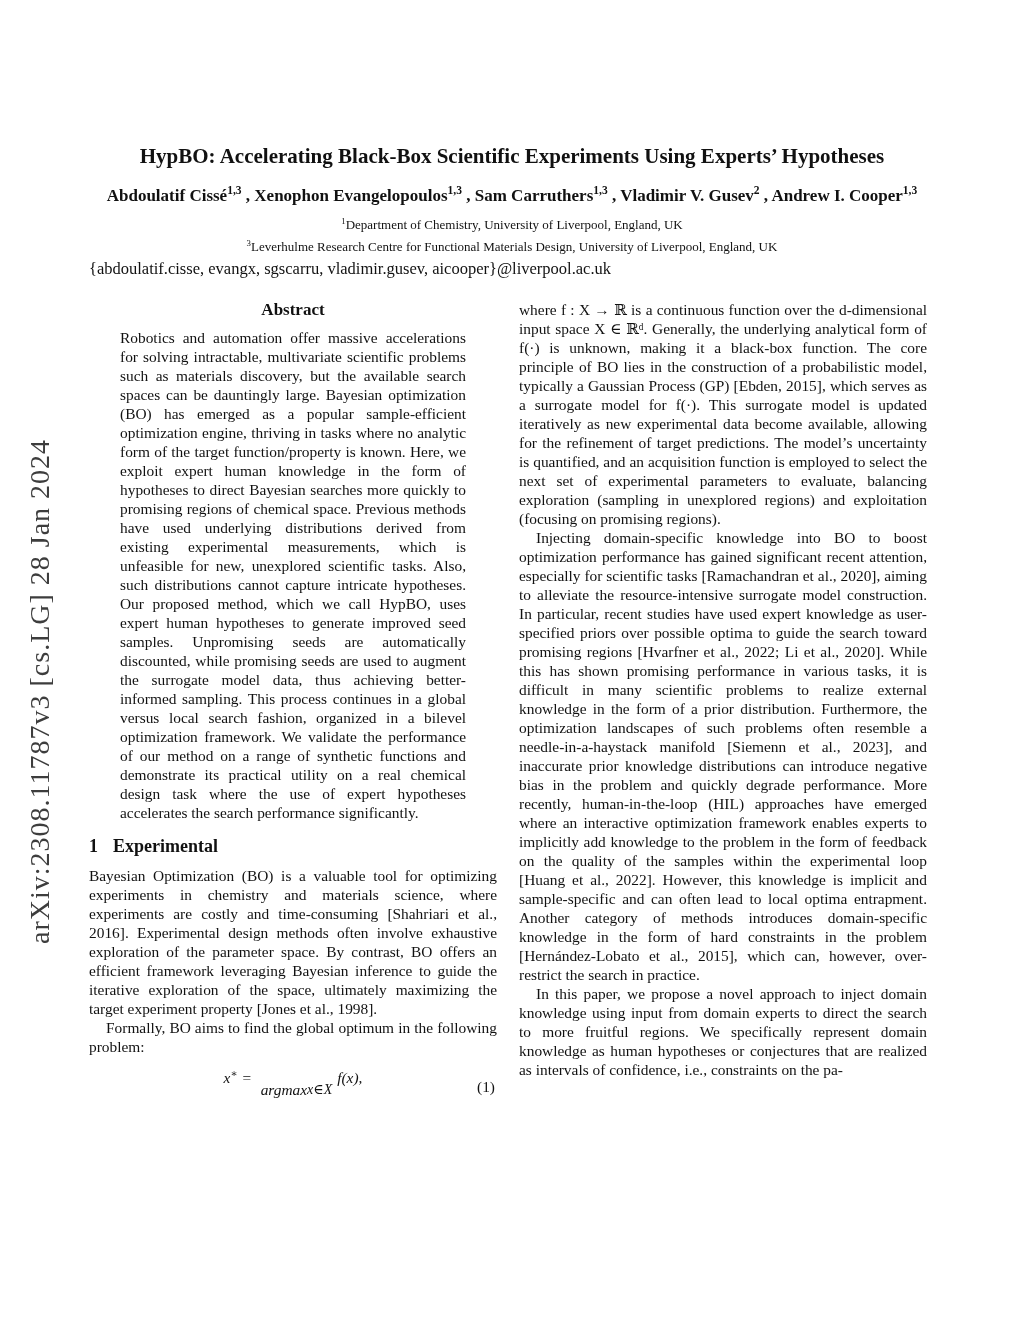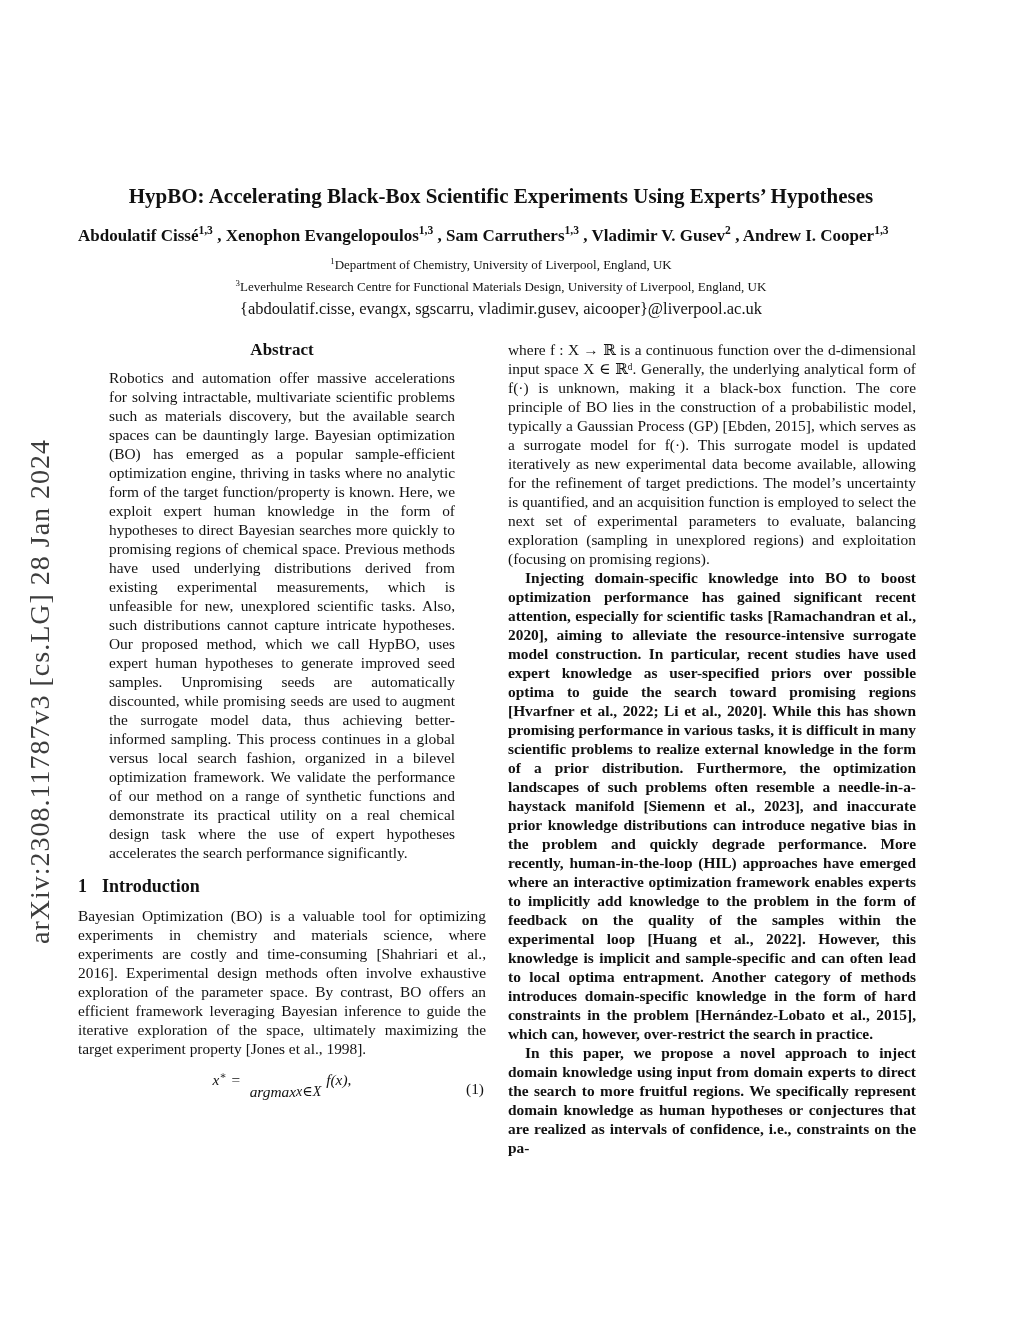--- a/index.html
+++ b/index.html
@@ -22,7 +22,7 @@
     color:#3d3d3d;
     white-space:nowrap;
   }
-  .content { position:absolute; left:78px; top:142px; width:846px;margin-top:40px; }
+  .content { position:absolute; left:89px; top:142px; width:846px; }
   .title {
     margin:0 auto; text-align:center;
     font-size:21px; line-height:29px; font-weight:bold;

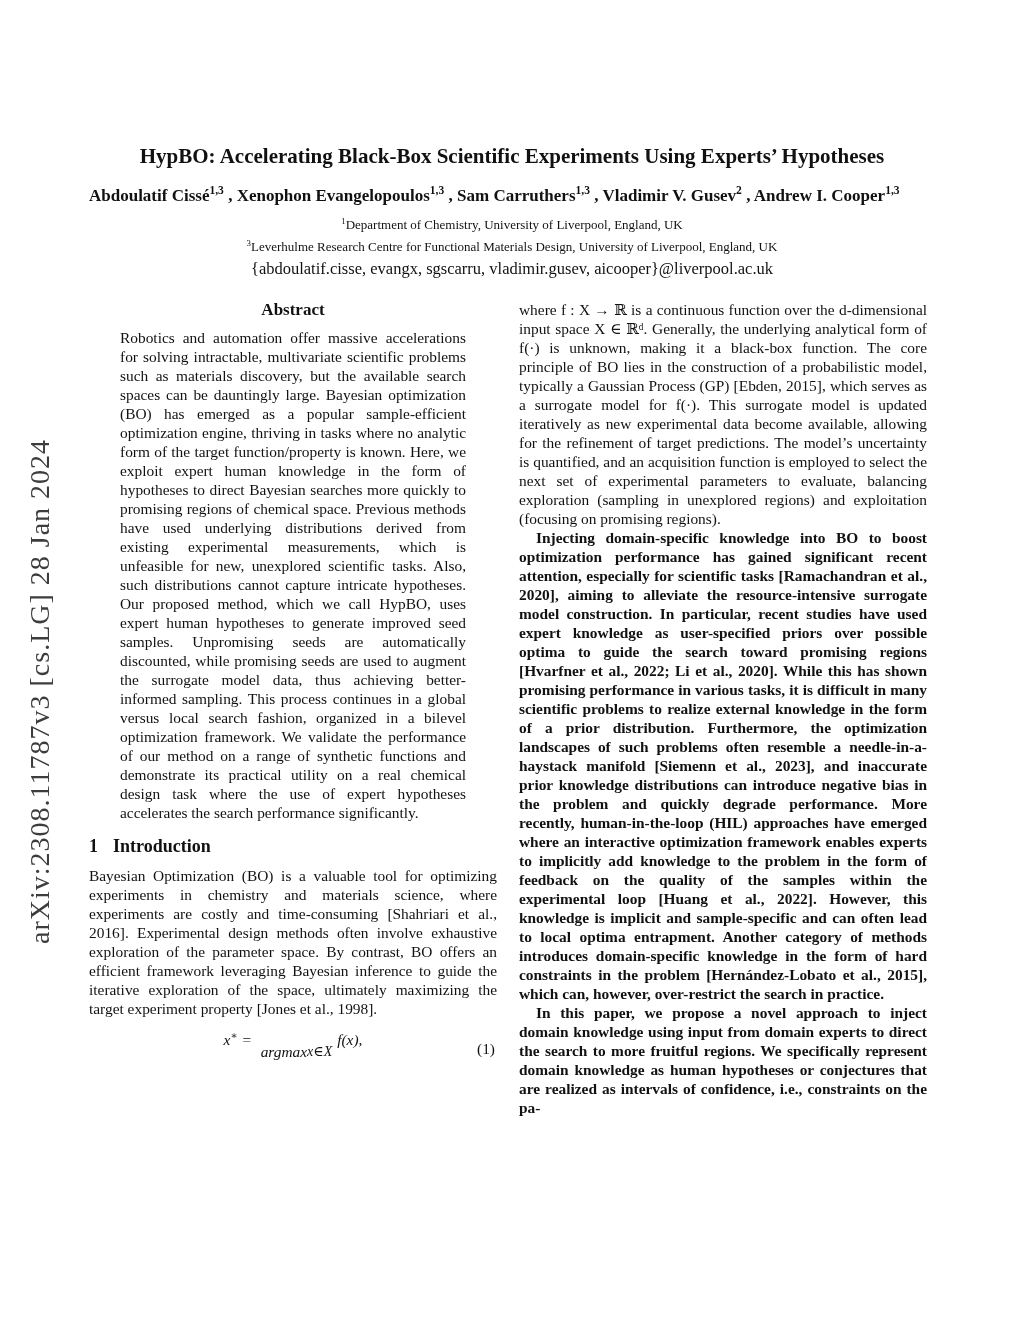--- a/index.html
+++ b/index.html
@@ -30,7 +30,7 @@
   }
   sup { font-size:68%; line-height:0; }
   .authors {
-    margin-top:13px; 
+    margin-top:13px; text-align:center;
     font-weight:bold; font-size:17px; line-height:23px;
   }
   .affiliations { margin-top:7px; text-align:center; font-size:13px; line-height:22px; }

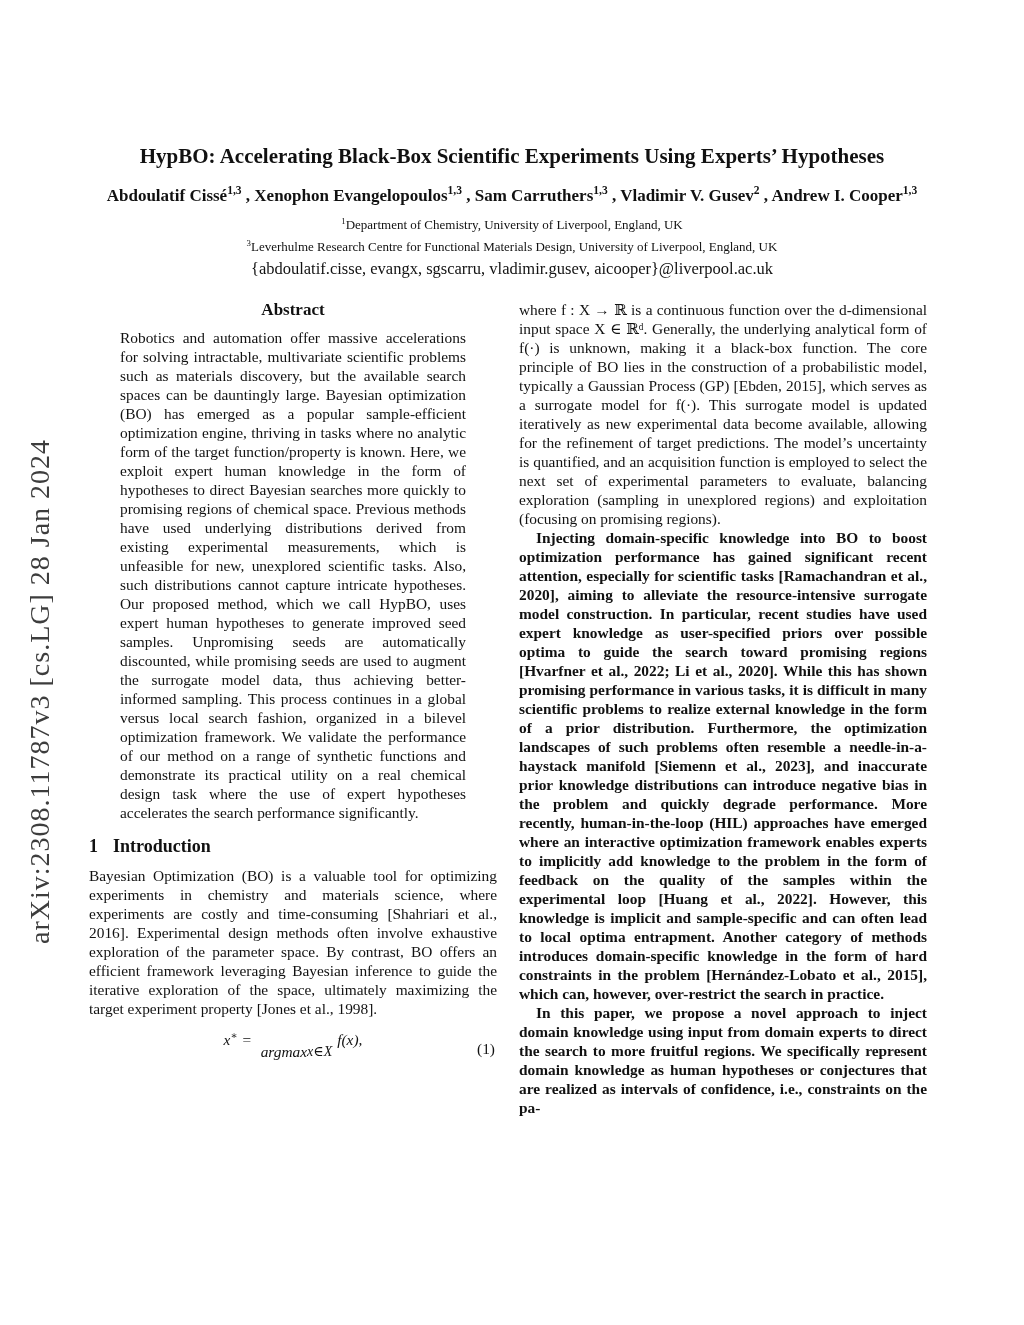--- a/index.html
+++ b/index.html
@@ -35,7 +35,7 @@
   }
   .affiliations { margin-top:7px; text-align:center; font-size:13px; line-height:22px; }
   .affil-line { }
-  .email { text-align:center; font-size:16.5px; line-height:22px; }
+  .email { font-size:16.5px; line-height:22px; }
   .columns { display:flex; gap:22px; margin-top:20px; }
   .col { width:408px; font-size:15.4px; line-height:19px; text-align:justify; }
   .abstract-heading { text-align:center; font-weight:bold; font-size:17px; margin-bottom:9px; }

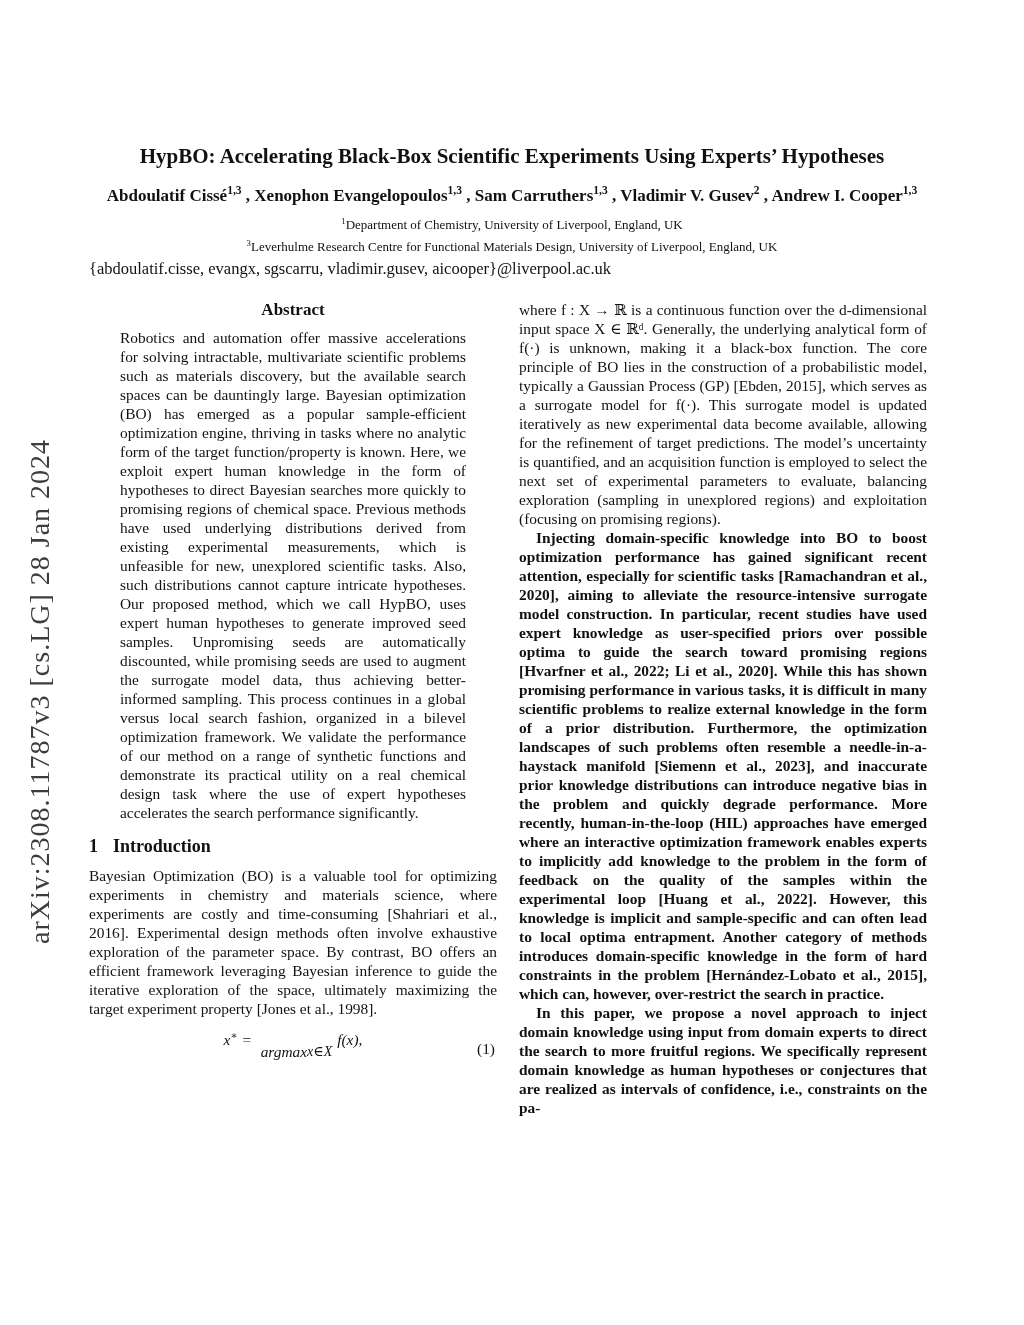--- a/index.html
+++ b/index.html
@@ -43,7 +43,7 @@
   .section-heading { font-size:18px; font-weight:bold; margin:15px 0 10px 0; }
   .section-number { margin-right:15px; }
   p { margin:0; }
-  p.indent { text-indent:17px;font-weight:bold; }
+  p.indent { text-indent:17px; }
   .equation { position:relative; text-align:center; margin-top:12px; font-style:italic; font-size:15.4px; }
   .eq-num { position:absolute; right:2px; top:9px; font-style:normal; }
   .argmax-stack {

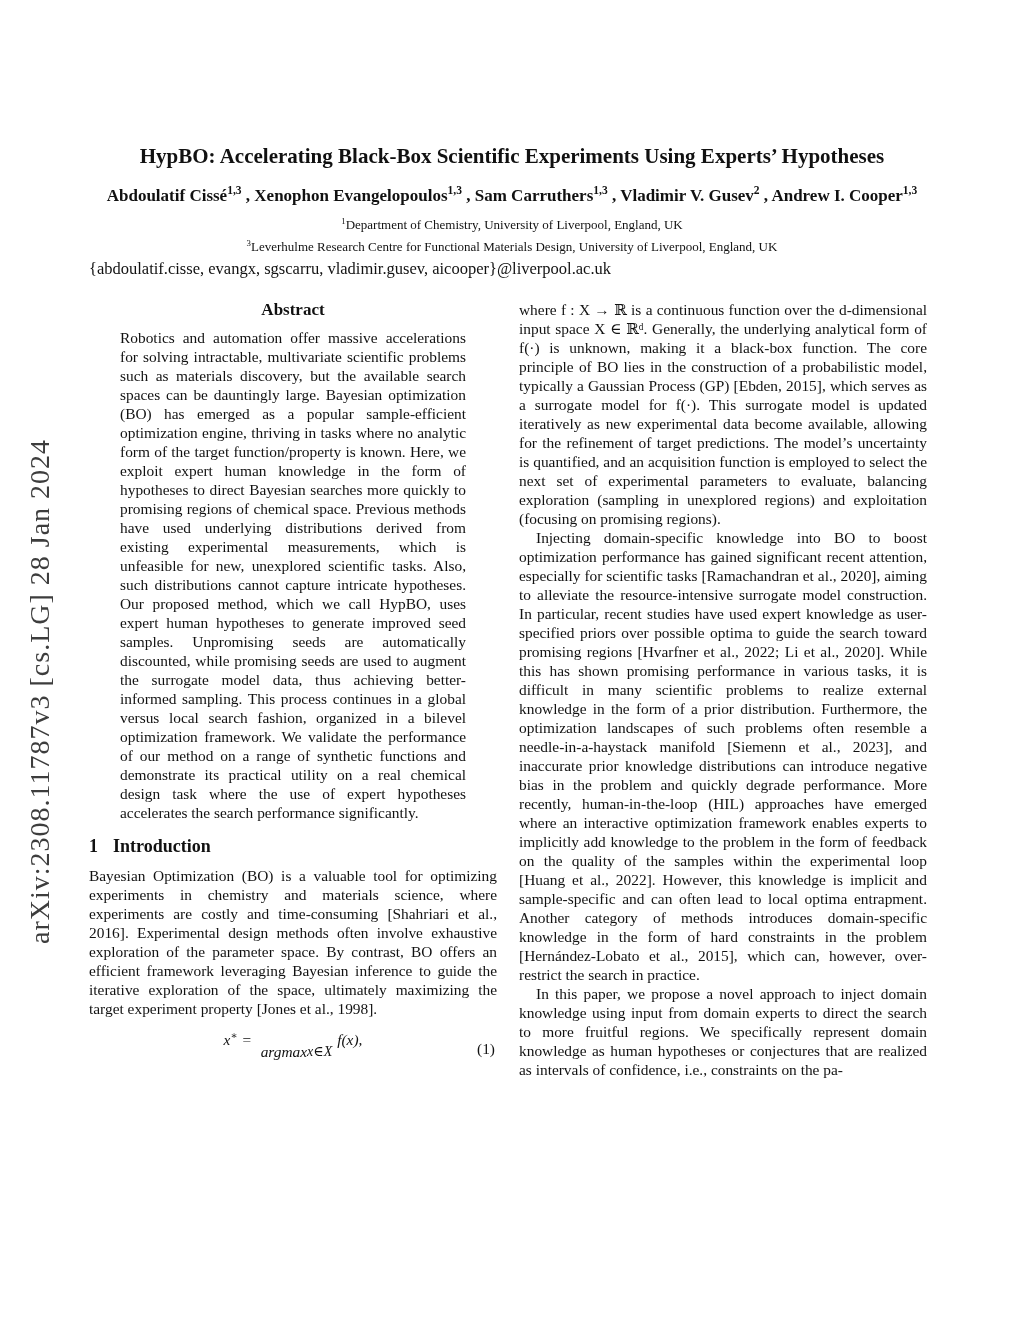--- a/index.html
+++ b/index.html
@@ -85,7 +85,7 @@
         </div>
 
         <div class="section-heading">
-          <span class="section-number">1</span><span>Introduction</span>
+          <span class="section-number">1</span><span>Experimental</span>
         </div>
 
         <p>Bayesian Optimization (BO) is a valuable tool for optimizing experiments in chemistry and materials science, where experiments are costly and time-consuming [Shahriari et al., 2016]. Experimental design methods often involve exhaustive exploration of the parameter space. By contrast, BO offers an efficient framework leveraging Bayesian inference to guide the iterative exploration of the space, ultimately maximizing the target experiment property [Jones et al., 1998].</p>

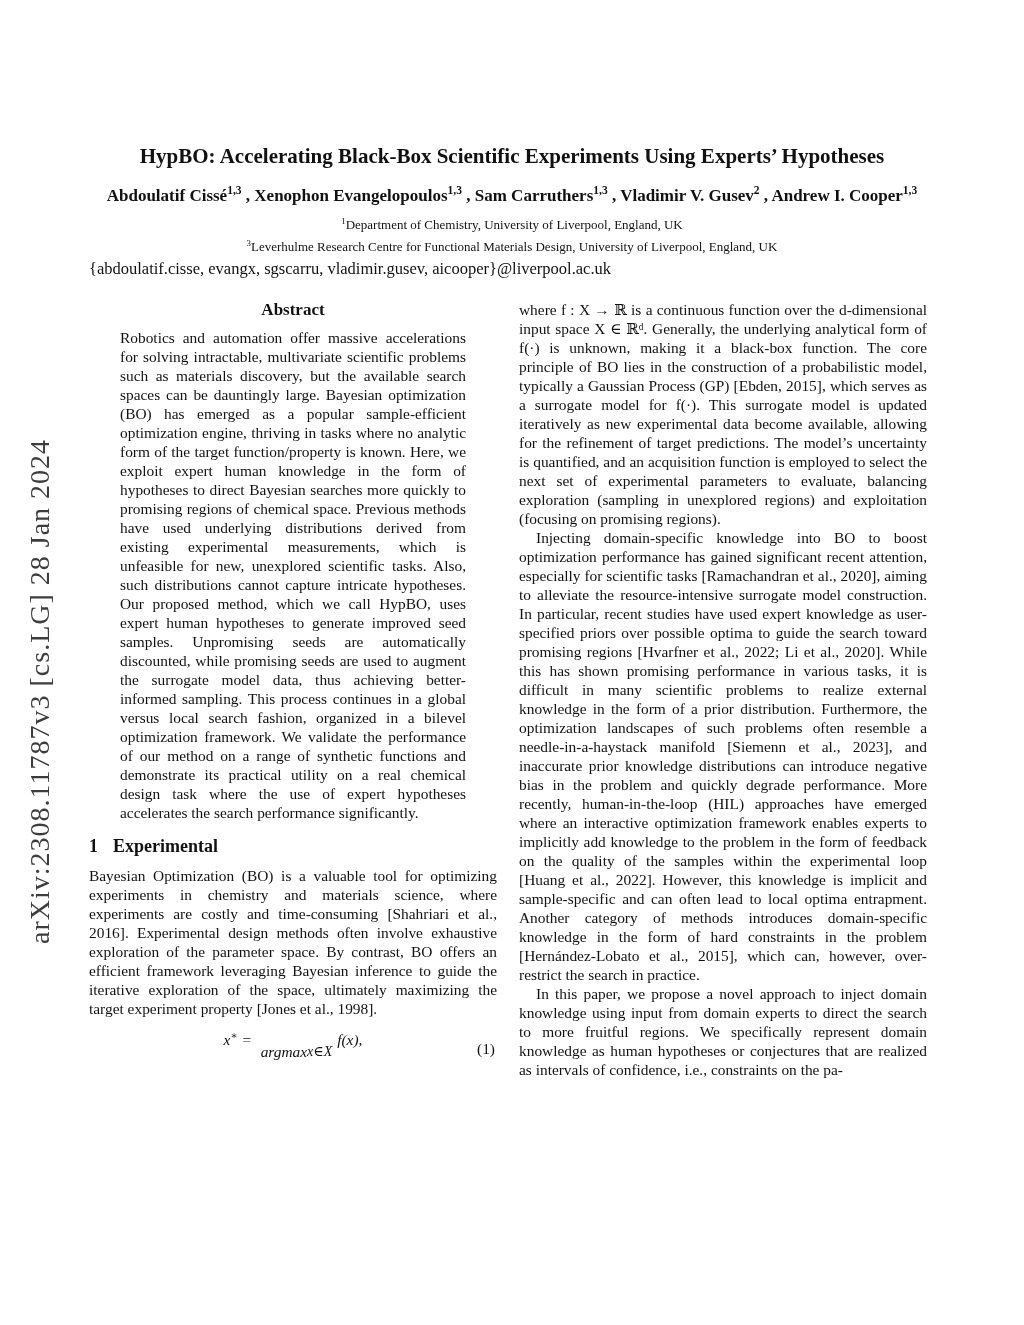--- a/index.html
+++ b/index.html
@@ -89,6 +89,7 @@
         </div>
 
         <p>Bayesian Optimization (BO) is a valuable tool for optimizing experiments in chemistry and materials science, where experiments are costly and time-consuming [Shahriari et al., 2016]. Experimental design methods often involve exhaustive exploration of the parameter space. By contrast, BO offers an efficient framework leveraging Bayesian inference to guide the iterative exploration of the space, ultimately maximizing the target experiment property [Jones et al., 1998].</p>
+        <p class="indent">Formally, BO aims to find the global optimum in the following problem:</p>
 
         <div class="equation">
           <span><span>x</span><sup>∗</sup><span> = </span><span class="argmax-stack">

